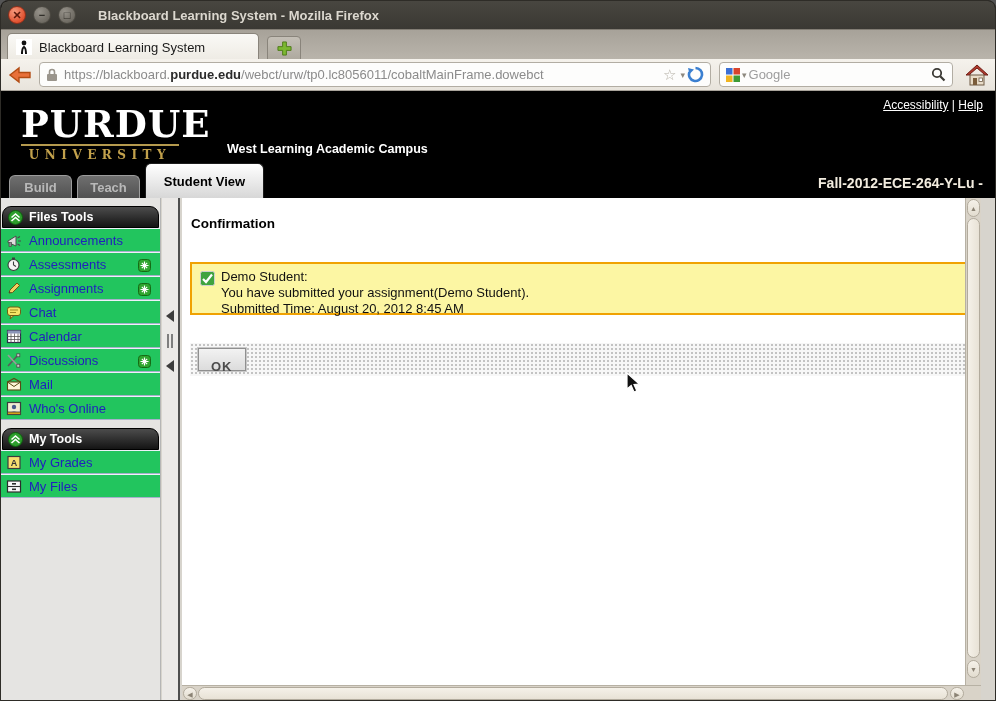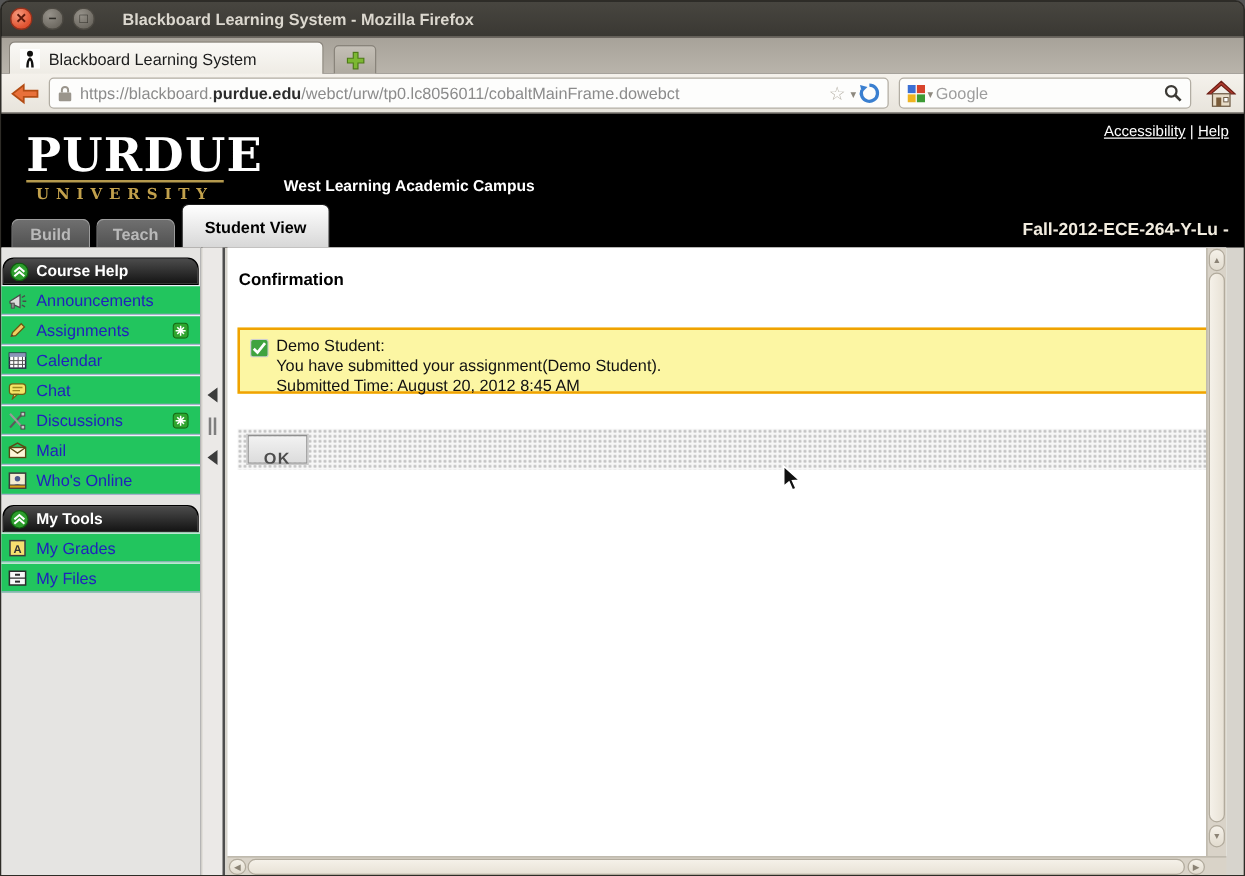--- a/index.html
+++ b/index.html
@@ -210,7 +210,7 @@
             <circle cx="7.5" cy="7.5" r="7" fill="#2d9e2d" stroke="#0f5c0f"></circle>
             <path d="M3.5 7.5 L7.5 4 L11.5 7.5 M3.5 11 L7.5 7.5 L11.5 11" fill="none" stroke="#fff" stroke-width="1.6"></path>
           </svg>
-          <span class="sb-title">Course Help</span>
+          <span class="sb-title">Files Tools</span>
         </div>
 
 

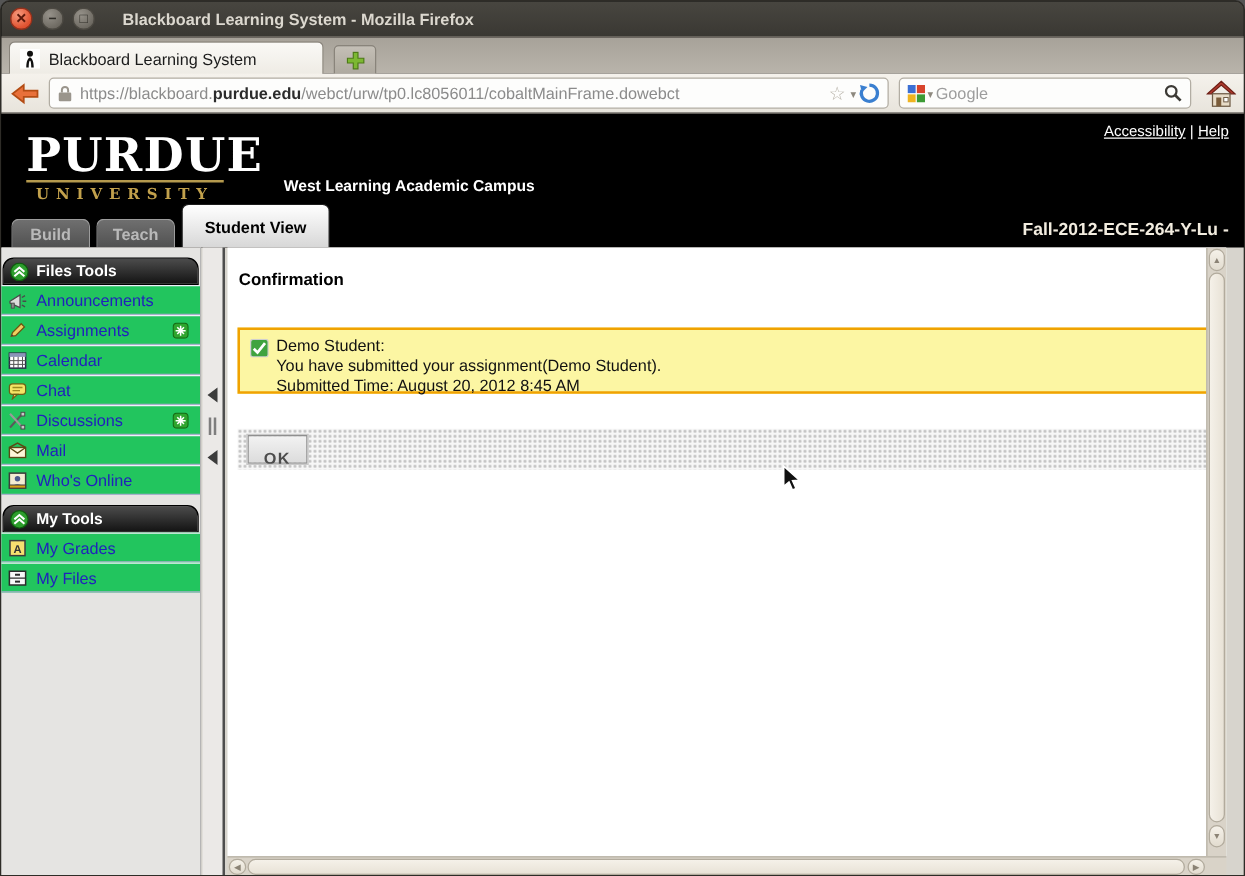--- a/index.html
+++ b/index.html
@@ -223,6 +223,20 @@
           <span class="lbl">Announcements</span>
         </div>
 
+        <div class="sb-item">
+          <svg width="16" height="15" viewBox="0 0 16 15">
+            <circle cx="7.5" cy="8" r="5.5" fill="#f4f4f4" stroke="#3c3c3c" stroke-width="1.1"></circle>
+            <rect x="6" y="0.5" width="3" height="2" fill="#3c3c3c"></rect>
+            <path d="M7.5 8 L7.5 4.5 M7.5 8 L10 9.5" stroke="#3c3c3c" stroke-width="1.1"></path>
+          </svg>
+          <span class="lbl">Assessments</span>
+          <span class="sb-badge">
+            <svg width="13" height="13" viewBox="0 0 13 13">
+              <rect x="0.5" y="0.5" width="12" height="12" rx="3" fill="#2ea52e" stroke="#156b15"></rect>
+              <path d="M6.5 2.5 V10.5 M2.5 6.5 H10.5 M3.8 3.8 L9.2 9.2 M9.2 3.8 L3.8 9.2" stroke="#fff" stroke-width="1.2"></path>
+            </svg>
+          </span>
+        </div>
 
         <div class="sb-item">
           <svg width="16" height="15" viewBox="0 0 16 15">

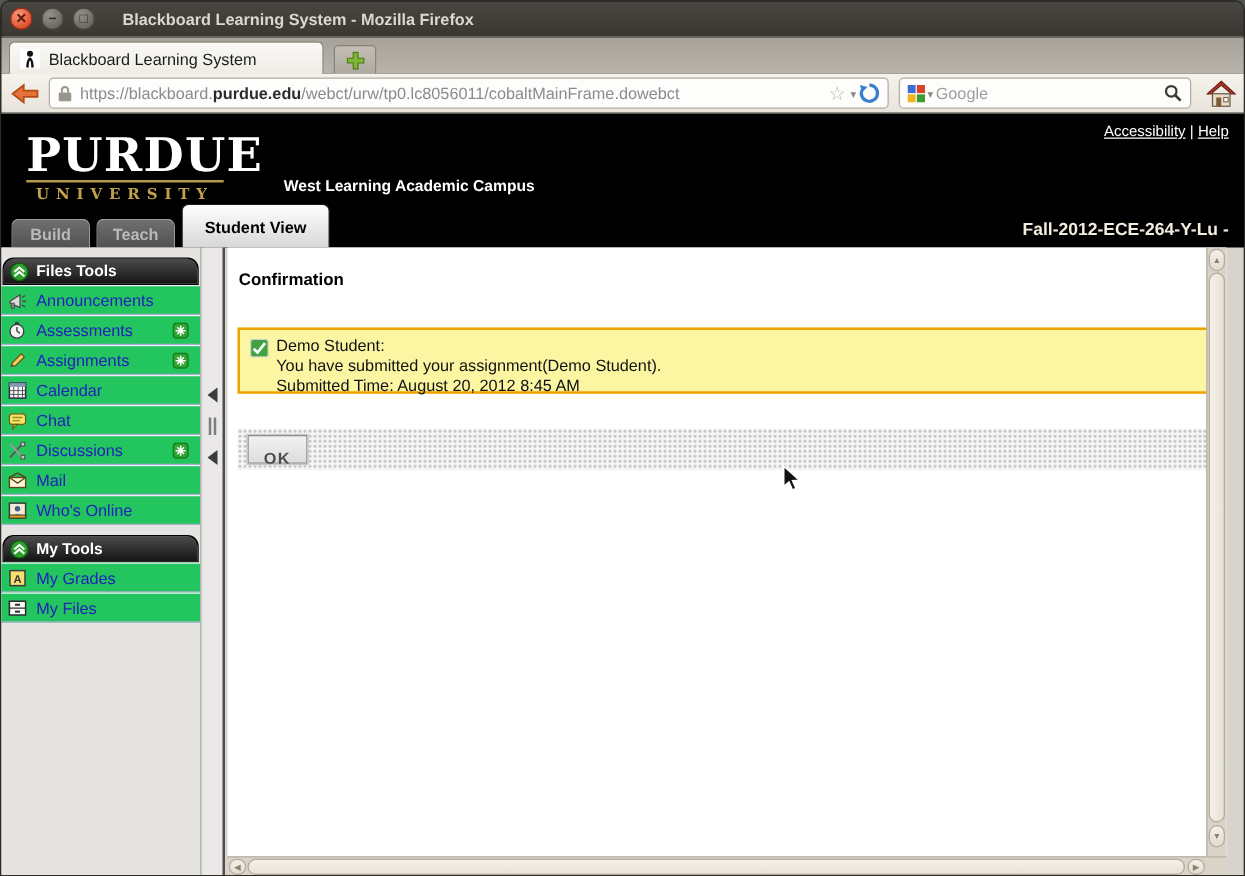--- a/index.html
+++ b/index.html
@@ -254,20 +254,20 @@
 
         <div class="sb-item">
           <svg width="16" height="15" viewBox="0 0 16 15">
+            <rect x="1.5" y="2" width="13" height="8.5" rx="2.5" fill="#f5e465" stroke="#6e6014" stroke-width="1"></rect>
+            <path d="M5 10.5 L4 14 L8 10.5 Z" fill="#f5e465" stroke="#6e6014" stroke-width="1"></path>
+            <path d="M4 5 H12 M4 7.5 H10" stroke="#9c8c20" stroke-width="1.1"></path>
+          </svg>
+          <span class="lbl">Chat</span>
+        </div>
+
+        <div class="sb-item">
+          <svg width="16" height="15" viewBox="0 0 16 15">
             <rect x="1.5" y="1.5" width="13" height="12" fill="#fff" stroke="#2c2c4a" stroke-width="1.2"></rect>
             <rect x="1.5" y="1.5" width="13" height="3" fill="#8a94b8"></rect>
             <path d="M1.5 7.5 H14.5 M1.5 10.5 H14.5 M5 4.5 V13.5 M8.5 4.5 V13.5 M12 4.5 V13.5" stroke="#555" stroke-width="0.8"></path>
           </svg>
           <span class="lbl">Calendar</span>
-        </div>
-
-        <div class="sb-item">
-          <svg width="16" height="15" viewBox="0 0 16 15">
-            <rect x="1.5" y="2" width="13" height="8.5" rx="2.5" fill="#f5e465" stroke="#6e6014" stroke-width="1"></rect>
-            <path d="M5 10.5 L4 14 L8 10.5 Z" fill="#f5e465" stroke="#6e6014" stroke-width="1"></path>
-            <path d="M4 5 H12 M4 7.5 H10" stroke="#9c8c20" stroke-width="1.1"></path>
-          </svg>
-          <span class="lbl">Chat</span>
         </div>
 
         <div class="sb-item">

